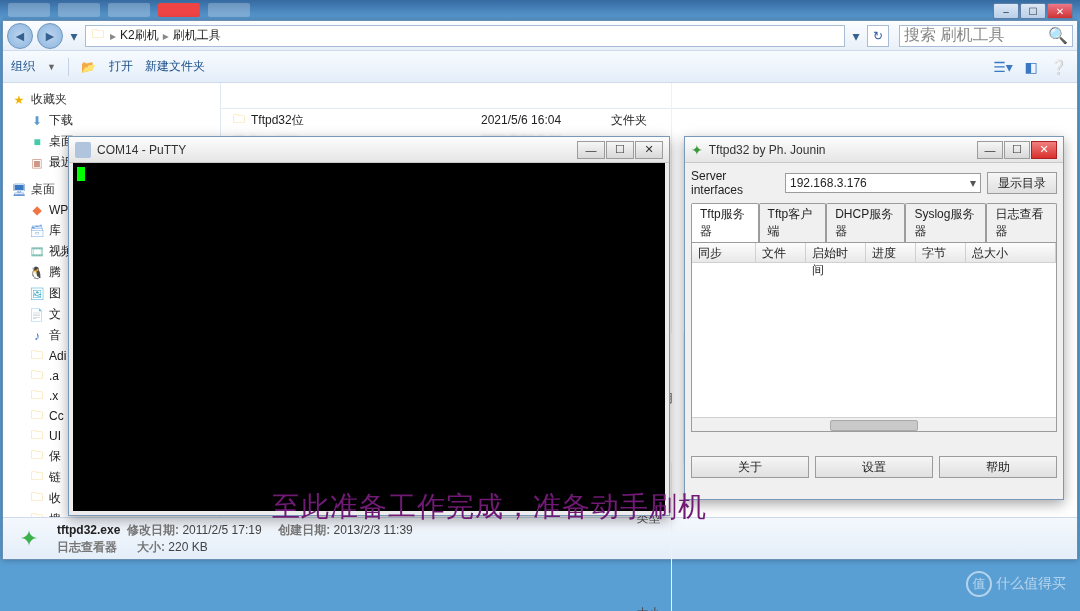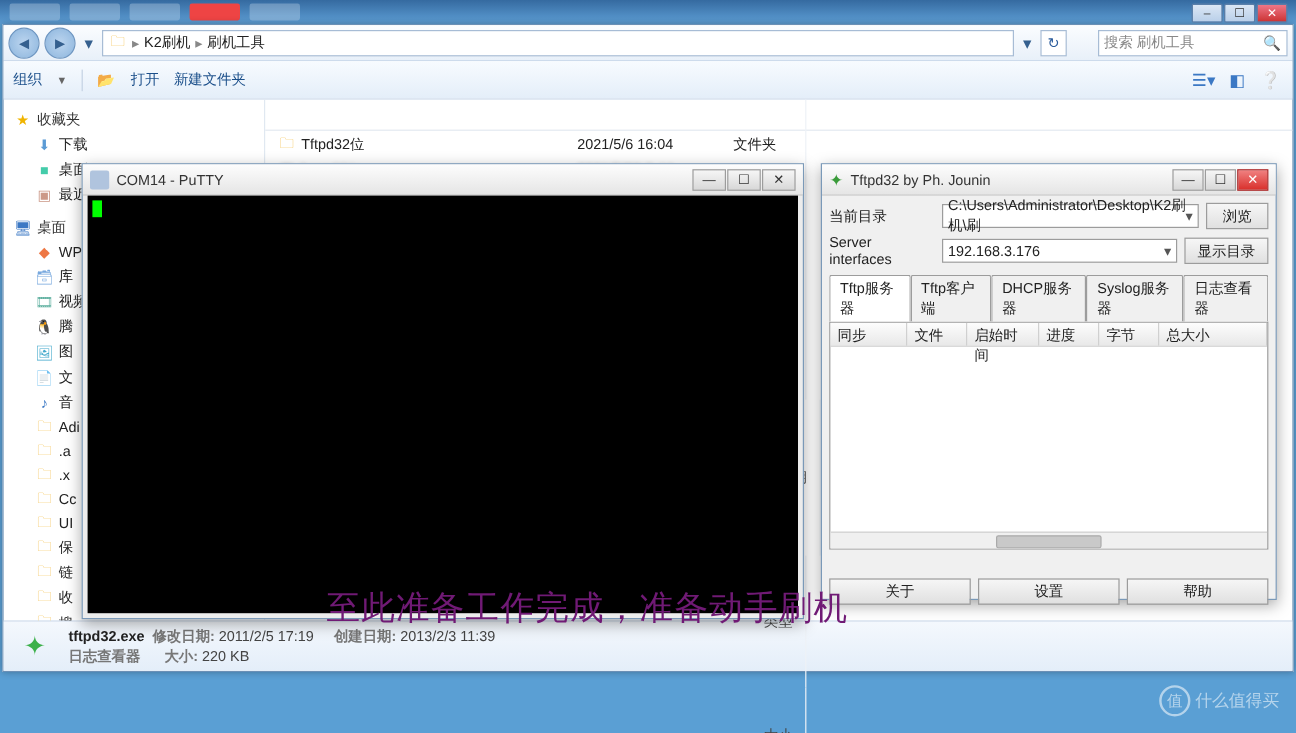--- a/index.html
+++ b/index.html
@@ -22,7 +22,7 @@
 .breadcrumb { flex: 0 0 auto; height: 22px; border: 1px solid #a7bcd5; background: #fff; display:flex; align-items:center; padding: 0 4px; gap:4px; font-size:12px; color: #222; min-width: 760px;}
 .breadcrumb .sep{color:#888;}
 .refresh-btn{width:22px;height:22px;border:1px solid #a7bcd5;background:#fff;display:flex;align-items:center;justify-content:center;color:#2a5b9b;font-size:12px;}
-.search-box { flex: 1; height: 22px; border: 1px solid #a7bcd5; background: #fff; display:flex; align-items:center; padding: 0 4px; font-size:12px; color:#888; gap:4px; margin-left:22px;}
+.search-box { flex: 1; height: 22px; border: 1px solid #a7bcd5; background: #fff; display:flex; align-items:center; padding: 0 4px; font-size:16px; color:#888; gap:4px; margin-left:6px;}
 .search-box .mag{color:#3b78c4;}
 
 .toolbar { height: 32px; background: linear-gradient(#f7fbff,#e4eef9); border-bottom:1px solid #cddbec; display:flex; align-items:center; padding: 0 8px; gap:12px; font-size:12px; color:#1b4f8a;}

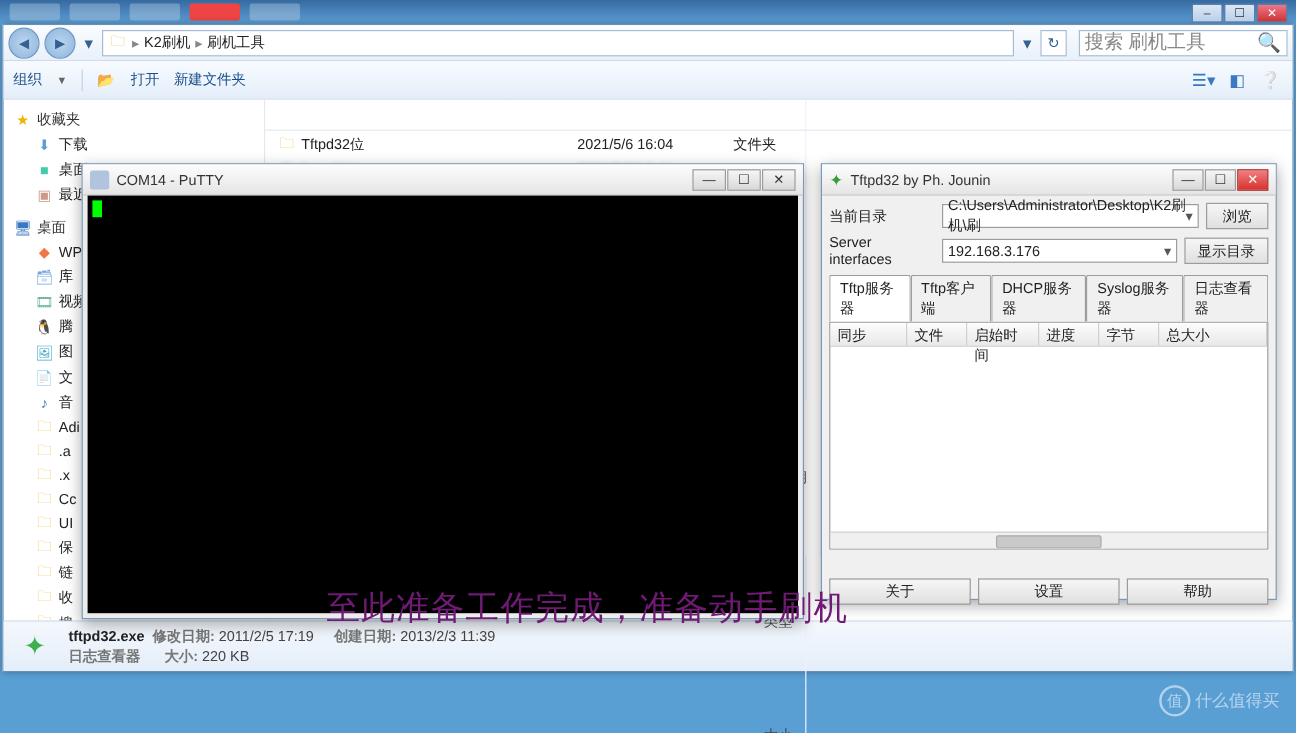--- a/index.html
+++ b/index.html
@@ -319,13 +319,6 @@
   </div>
   <div class="tftpd-body">
     <div class="tftpd-row">
-      <label>当前目录</label>
-      <div class="combo">
-          <span>C:\Users\Administrator\Desktop\K2刷机\刷</span>
-        </div>
-      <div class="tftpd-btn">浏览</div>
-    </div>
-    <div class="tftpd-row">
       <label>Server interfaces</label>
       <div class="combo">
           <span>192.168.3.176</span>

